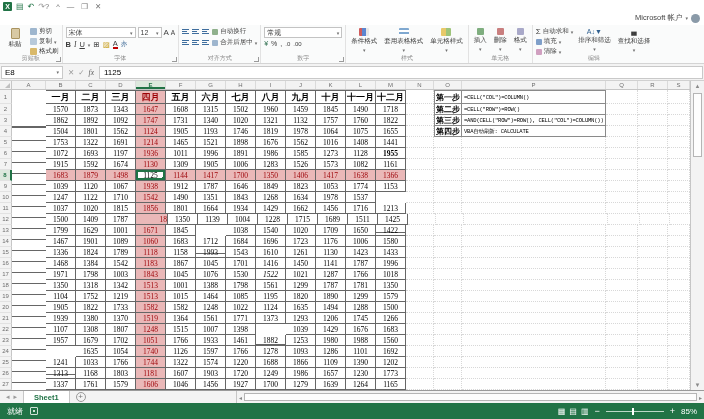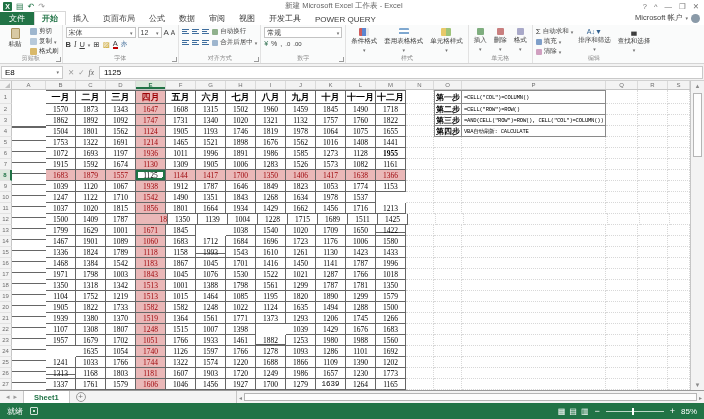--- a/index.html
+++ b/index.html
@@ -104,7 +104,6 @@
     <span class="gi">↶</span>
     <span class="gi" style="color:#9a9a9a">↷</span>
   </div>
-  <div class="tb-title">新建 Microsoft Excel 工作表 - Excel</div>
   <div class="winctl">
     <span>?</span>
     <span>^</span>

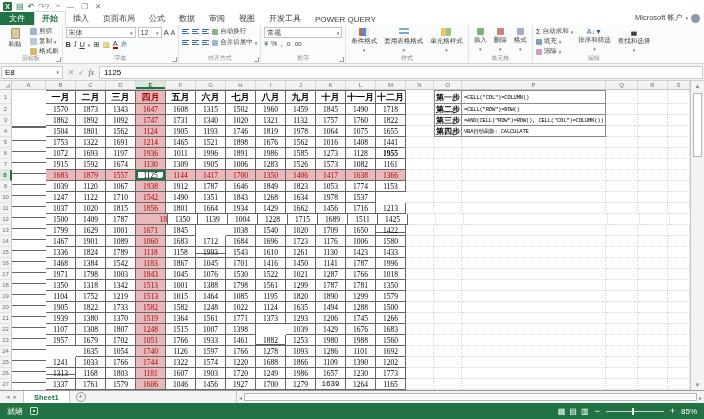--- a/index.html
+++ b/index.html
@@ -114,18 +114,6 @@
 </div>
 
 <div class="tabrow">
-  <span id="tabs-host" style="display:flex;align-items:flex-end;">
-      <span class="tab file">文件</span>
-      <span class="tab active">开始</span>
-      <span class="tab">插入</span>
-      <span class="tab">页面布局</span>
-      <span class="tab">公式</span>
-      <span class="tab">数据</span>
-      <span class="tab">审阅</span>
-      <span class="tab">视图</span>
-      <span class="tab">开发工具</span>
-      <span class="tab">POWER QUERY</span>
-    </span>
   <span class="account">
     <span>Microsoft 帐户</span>
     <span class="caret">▾</span>

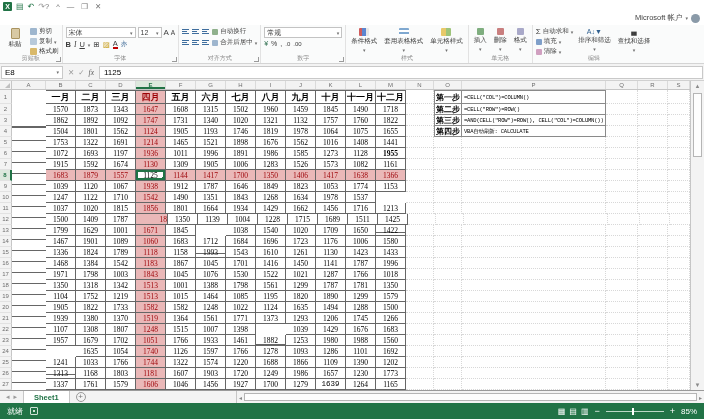--- a/index.html
+++ b/index.html
@@ -533,7 +533,7 @@
           <div class="cell tcell cfirst namec pink" style="width: 34px;">张飞</div>
           <div class="cell tcell pink" style="width: 30px;">1683</div>
           <div class="cell tcell pink" style="width: 30px;">1879</div>
-          <div class="cell tcell pink" style="width: 30px;">1557</div>
+          <div class="cell tcell pink" style="width: 30px;">1498</div>
           <div class="cell tcell sel" style="width: 30px;">1125</div>
           <div class="cell tcell pink" style="width: 30px;">1144</div>
           <div class="cell tcell pink" style="width: 30px;">1417</div>

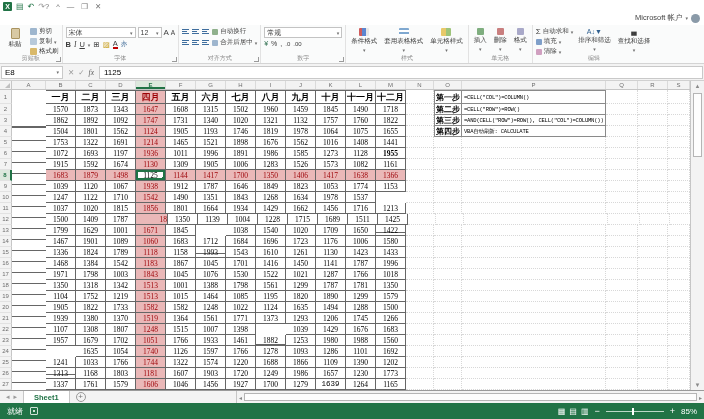--- a/index.html
+++ b/index.html
@@ -727,7 +727,7 @@
           <div class="cell tcell" style="width: 30px;">1045</div>
           <div class="cell tcell" style="width: 30px;">1076</div>
           <div class="cell tcell" style="width: 30px;">1530</div>
-          <div class="cell tcell" style="width: 30px;">1522</div>
+          <div class="cell tcell" style="width: 30px; font-style: italic;">1522</div>
           <div class="cell tcell" style="width: 30px;">1021</div>
           <div class="cell tcell" style="width: 30px;">1287</div>
           <div class="cell tcell" style="width: 30px;">1766</div>

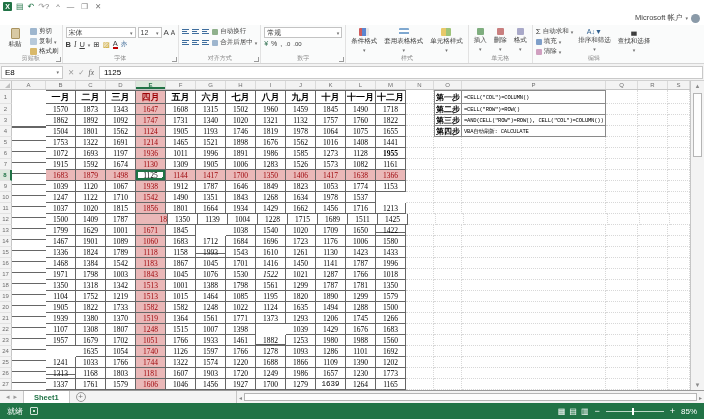--- a/index.html
+++ b/index.html
@@ -939,7 +939,7 @@
           <div class="cell tcell" style="width: 30px;">1927</div>
           <div class="cell tcell" style="width: 30px;">1700</div>
           <div class="cell tcell" style="width: 30px;">1279</div>
-          <div class="cell tcell" style="width: 30px; font-family: Liberation Mono, monospace;">1639</div>
+          <div class="cell tcell" style="width: 30px;">1639</div>
           <div class="cell tcell" style="width: 30px;">1264</div>
           <div class="cell tcell" style="width: 30px;">1165</div>
           <div class="cell" style="width: 28px;"></div>

